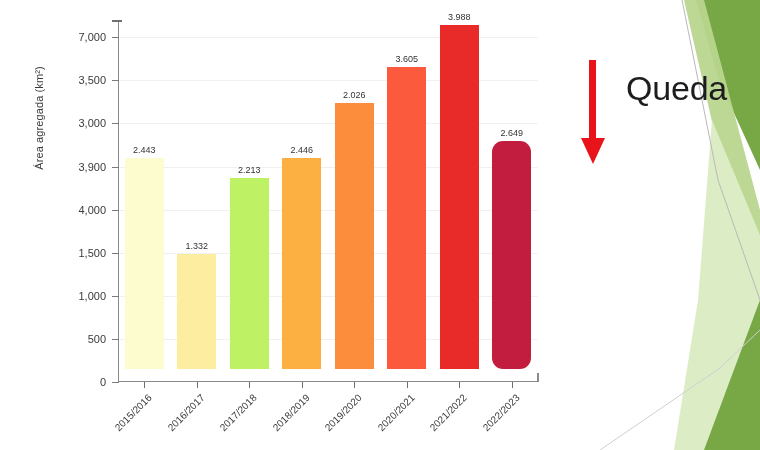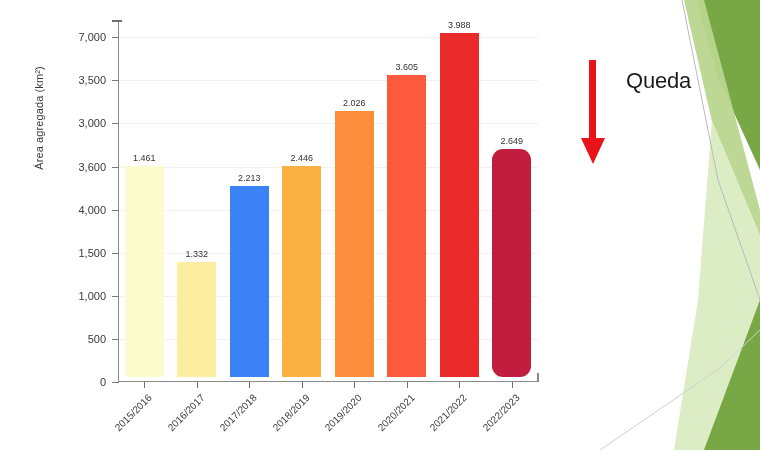--- a/index.html
+++ b/index.html
@@ -120,7 +120,7 @@
 
   .bar {
     position: absolute;
-    bottom: 5px;
+    bottom: 13px;
   }
   .bar-value {
     position: absolute;

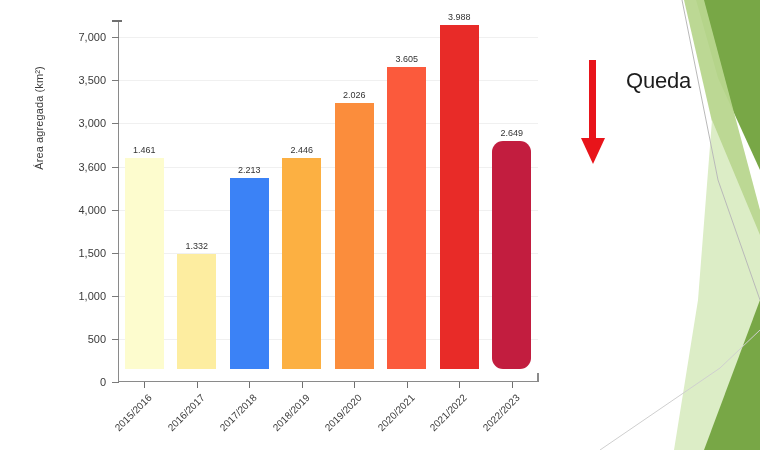--- a/index.html
+++ b/index.html
@@ -167,7 +167,7 @@
     position: absolute;
     left: 48px;
     top: 10px;
-    font-size: 22px;
+    font-size: 34px;
     color: #1d1d1d;
     line-height: 1.22;
     letter-spacing: -.2px;

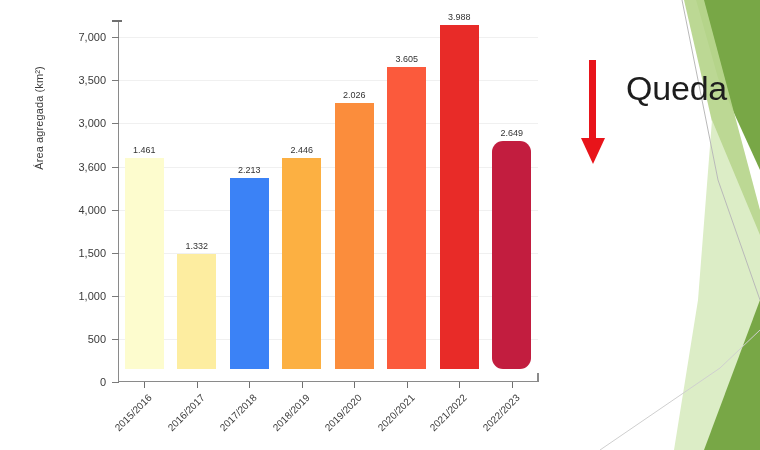--- a/index.html
+++ b/index.html
@@ -207,7 +207,7 @@
         <div class="gridline" style="top: 60.3333px;"></div>
         <div class="gridline" style="top: 17.2381px;"></div>
         <div class="bar" style="left: 6.825px; width: 38.85px; height: 210.563px; background: rgb(253, 252, 206);">
-          <span class="bar-value">1.461</span>
+          <span class="bar-value">2.443</span>
         </div>
         <div class="bar" style="left: 59.325px; width: 38.85px; height: 114.806px; background: rgb(253, 237, 160); text-align: center;">
           <span class="bar-value">1.332</span>

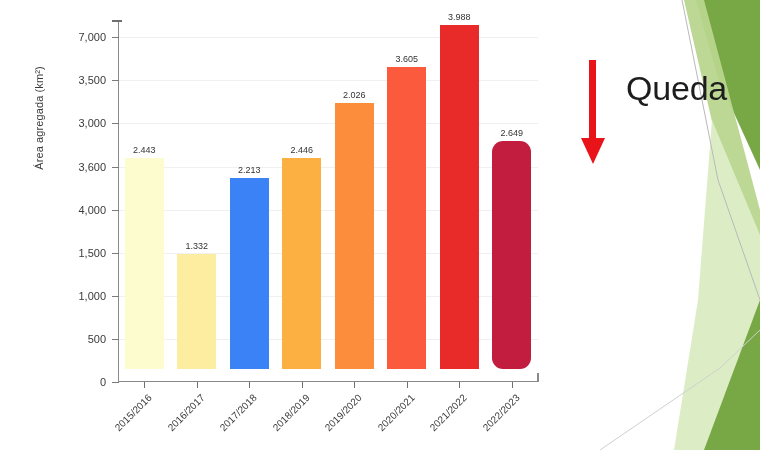--- a/index.html
+++ b/index.html
@@ -254,7 +254,7 @@
         </div>
         <div class="ytick-mark" style="top: 166.524px;"></div>
         <div class="ytick-wrap" style="top: 166.524px;">
-          <div class="ytick-label">3,600</div>
+          <div class="ytick-label">3,900</div>
         </div>
         <div class="ytick-mark" style="top: 123.429px;"></div>
         <div class="ytick-wrap" style="top: 123.429px;">

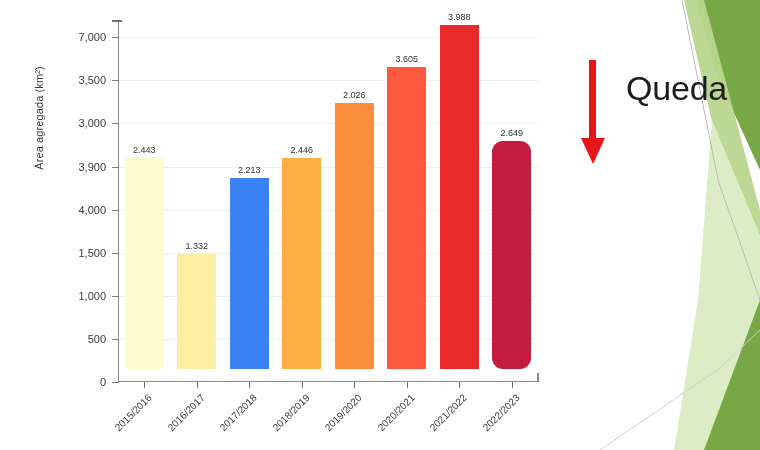--- a/index.html
+++ b/index.html
@@ -212,7 +212,7 @@
         <div class="bar" style="left: 59.325px; width: 38.85px; height: 114.806px; background: rgb(253, 237, 160); text-align: center;">
           <span class="bar-value">1.332</span>
         </div>
-        <div class="bar" style="left: 111.825px; width: 38.85px; height: 190.74px; background: #3b82f6;">
+        <div class="bar" style="left: 111.825px; width: 38.85px; height: 190.74px; background: #bef264;">
           <span class="bar-value">2.213</span>
         </div>
         <div class="bar" style="left: 164.325px; width: 38.85px; height: 210.822px; background: rgb(252, 176, 66);">

